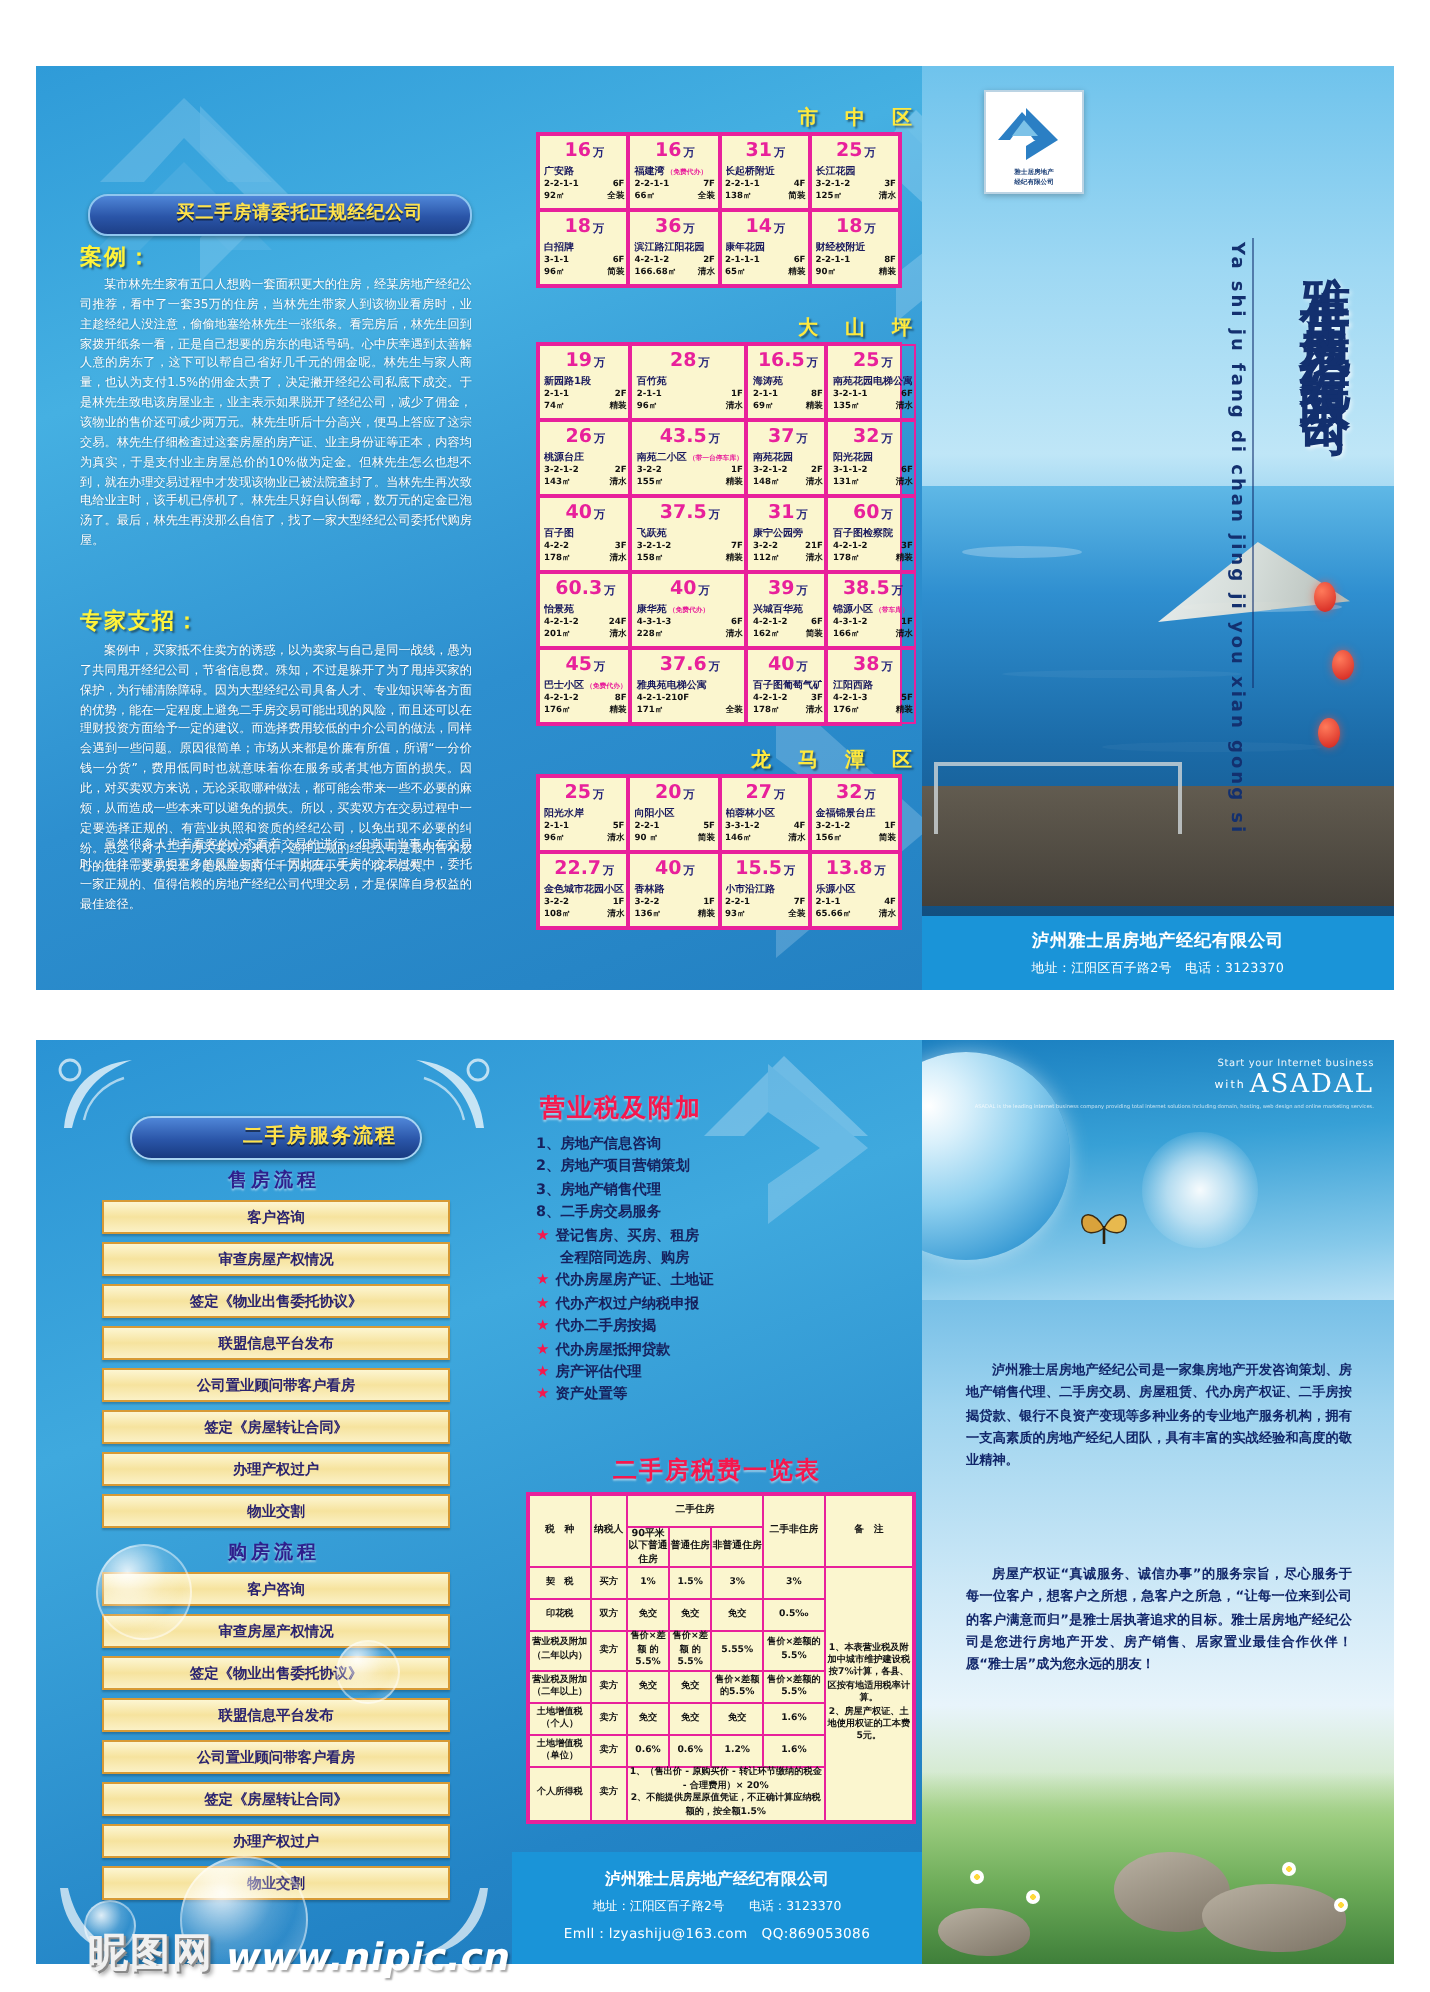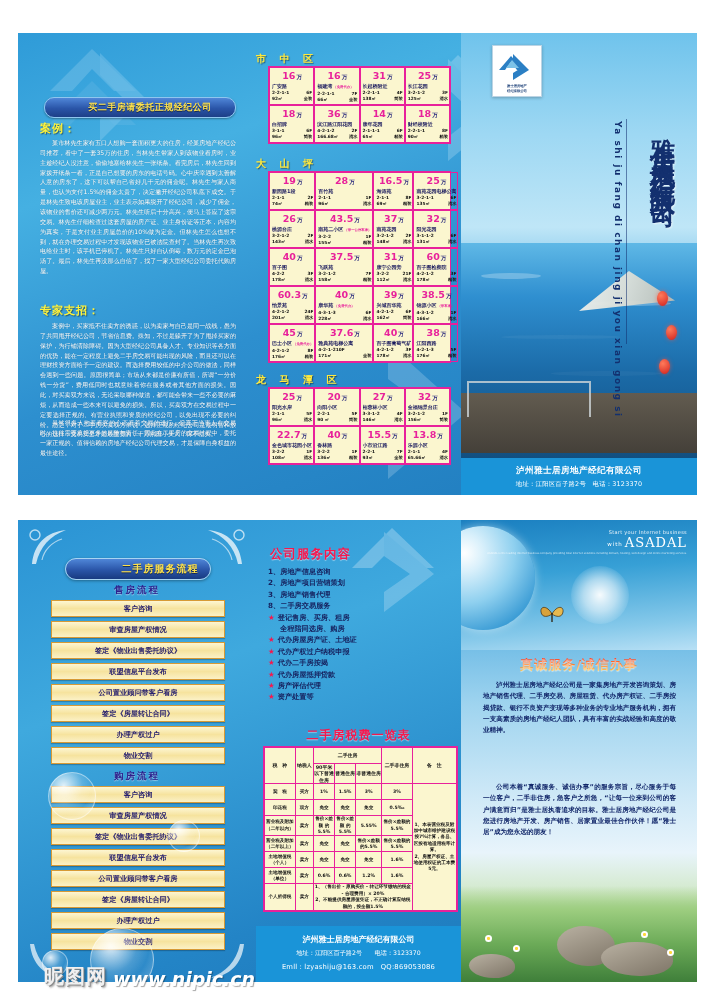--- a/index.html
+++ b/index.html
@@ -34,7 +34,7 @@
     text-align:justify;text-shadow:0 0 1px rgba(0,0,0,.25);text-indent:12px;}
 
   
-  .dist-h{position:absolute;width:205px;text-align:left;font-size:10px;font-weight:bold;
+  .dist-h{position:absolute;width:205px;text-align:right;font-size:10px;font-weight:bold;
     color:#ffe93d;letter-spacing:5px;text-shadow:1px 1px 1px rgba(0,0,0,.45);}
   .grid{position:absolute;left:12px;width:181px;border:1.2px solid #e8219b;background:#fbf6cf;
     display:grid;grid-template-columns:repeat(4,1fr);}

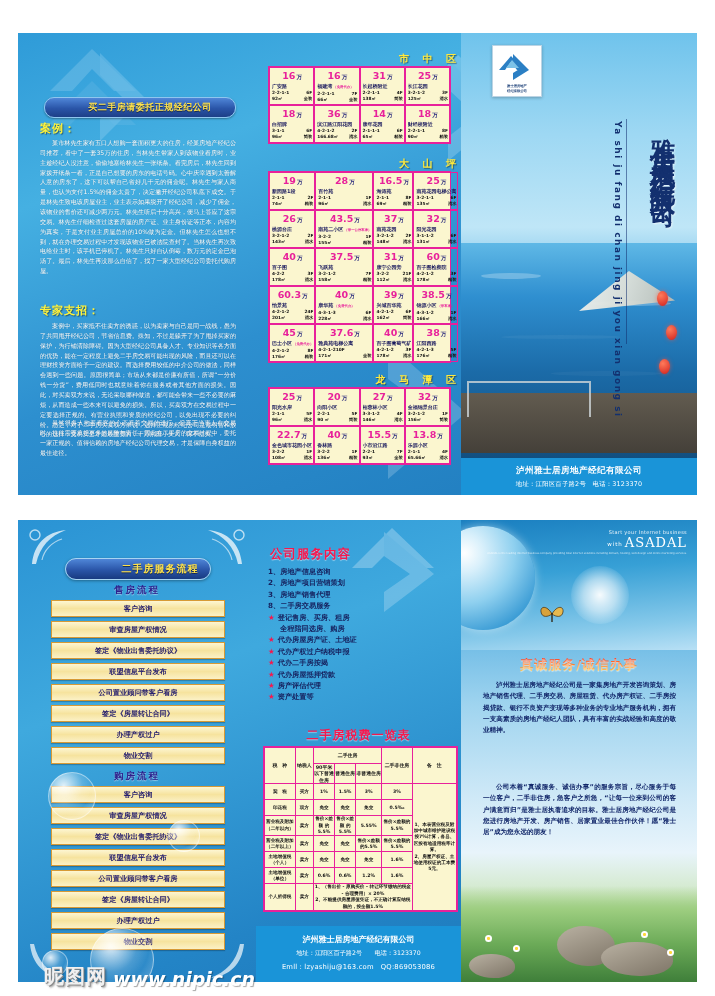--- a/index.html
+++ b/index.html
@@ -771,7 +771,7 @@
         </svg>
       </div>
 
-      <div class="svc-h">公司服务内容</div>
+      <div class="svc-h">营业税及附加</div>
       <div class="svc-list" id="svclist">
           <div class="svc-item">1、房地产信息咨询</div>
           <div class="svc-item">2、房地产项目营销策划</div>

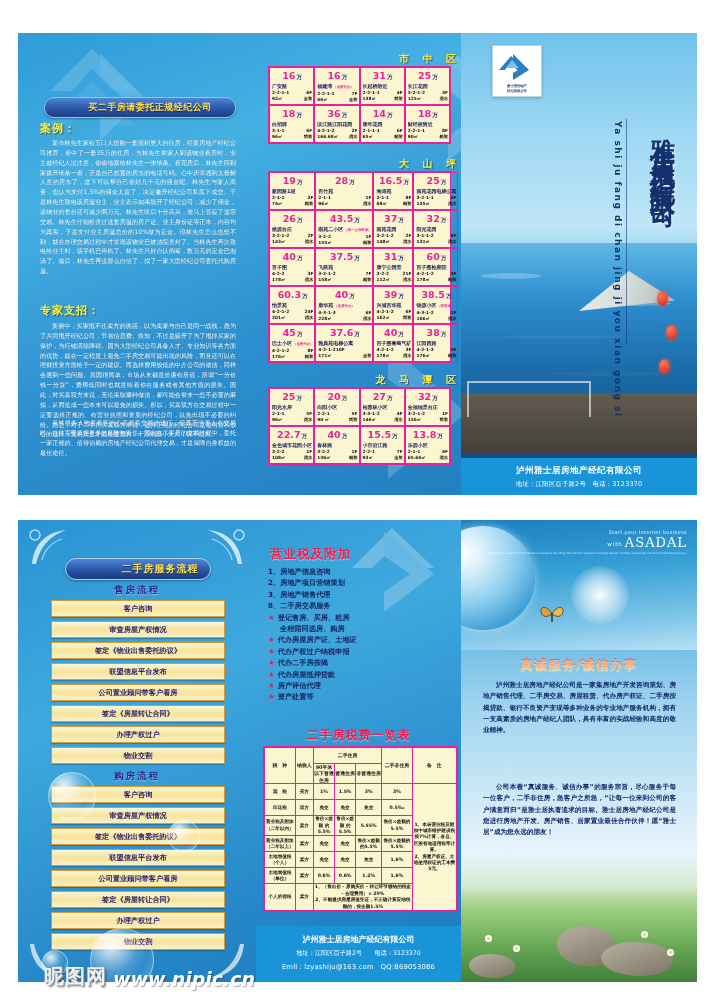--- a/index.html
+++ b/index.html
@@ -894,7 +894,6 @@
         </div>
       </div>
 
-      <div class="slogan">真诚服务/诚信办事</div>
       <div class="ad-para" style="top:160px;">泸州雅士居房地产经纪公司是一家集房地产开发咨询策划、房地产销售代理、二手房交易、房屋租赁、代办房产权证、二手房按揭贷款、银行不良资产变现等多种业务的专业地产服务机构，拥有一支高素质的房地产经纪人团队，具有丰富的实战经验和高度的敬业精神。</div>
       <div class="ad-para" style="top:262px;">公司本着“真诚服务、诚信办事”的服务宗旨，尽心服务于每一位客户，二手非住房，急客户之所急，“让每一位来到公司的客户满意而归”是雅士居执著追求的目标。雅士居房地产经纪公司是您进行房地产开发、房产销售、居家置业最佳合作伙伴！愿“雅士居”成为您永远的朋友！</div>
 

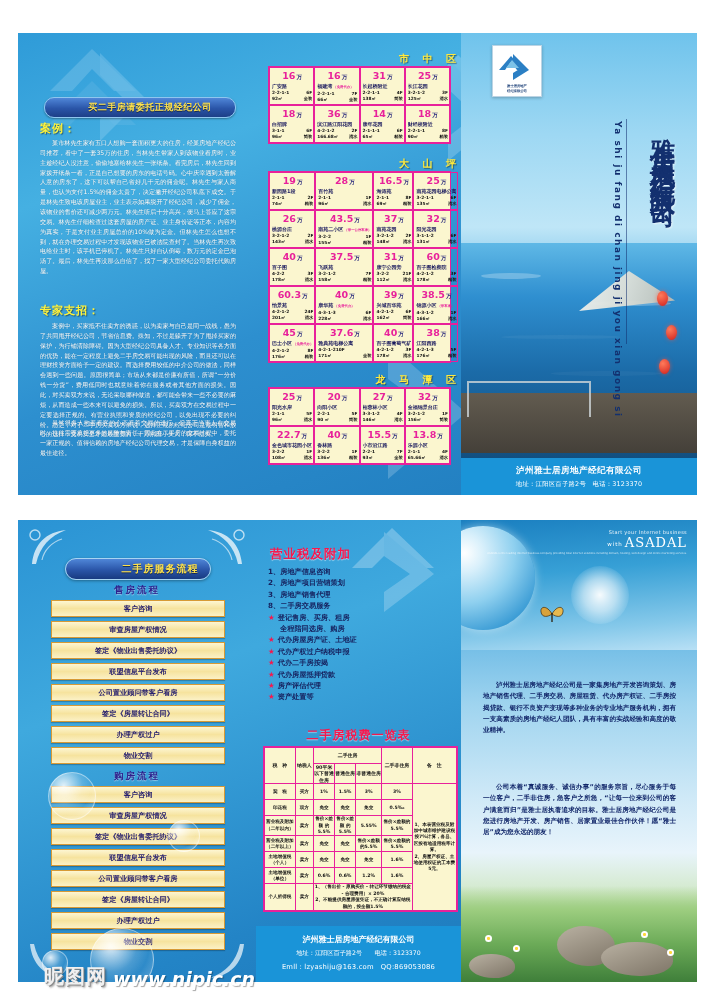--- a/index.html
+++ b/index.html
@@ -895,7 +895,7 @@
       </div>
 
       <div class="ad-para" style="top:160px;">泸州雅士居房地产经纪公司是一家集房地产开发咨询策划、房地产销售代理、二手房交易、房屋租赁、代办房产权证、二手房按揭贷款、银行不良资产变现等多种业务的专业地产服务机构，拥有一支高素质的房地产经纪人团队，具有丰富的实战经验和高度的敬业精神。</div>
-      <div class="ad-para" style="top:262px;">公司本着“真诚服务、诚信办事”的服务宗旨，尽心服务于每一位客户，二手非住房，急客户之所急，“让每一位来到公司的客户满意而归”是雅士居执著追求的目标。雅士居房地产经纪公司是您进行房地产开发、房产销售、居家置业最佳合作伙伴！愿“雅士居”成为您永远的朋友！</div>
+      <div class="ad-para" style="top:262px;">房屋产权证“真诚服务、诚信办事”的服务宗旨，尽心服务于每一位客户，想客户之所想，急客户之所急，“让每一位来到公司的客户满意而归”是雅士居执著追求的目标。雅士居房地产经纪公司是您进行房地产开发、房产销售、居家置业最佳合作伙伴！愿“雅士居”成为您永远的朋友！</div>
 
       <div class="meadow"></div>
       <div class="rock" style="left:96px;bottom:16px;width:58px;height:40px;"></div>

